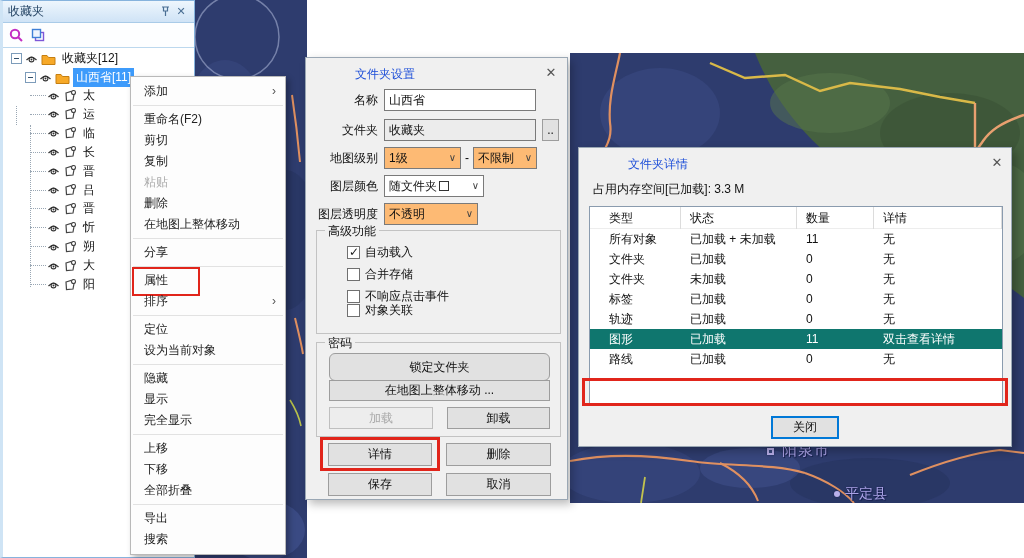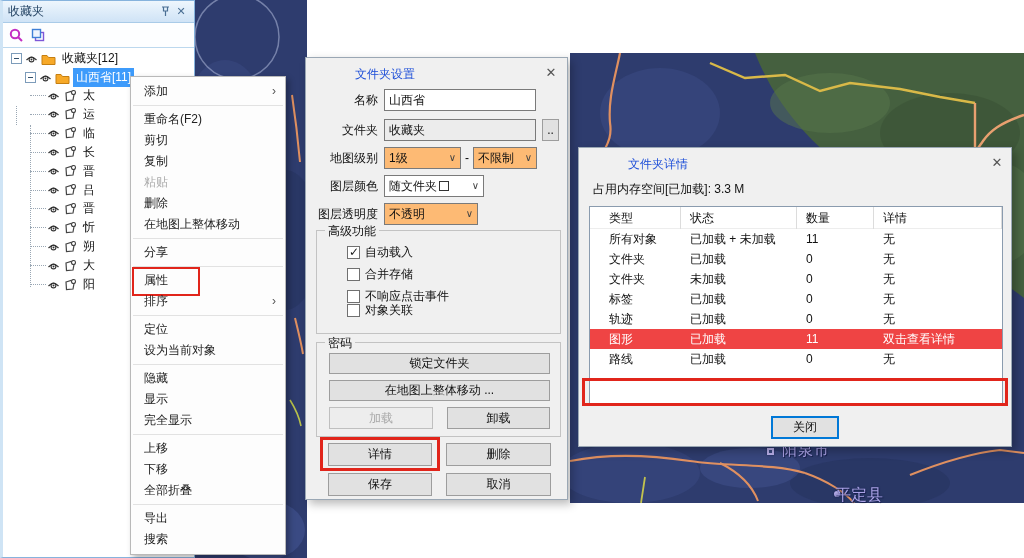--- a/index.html
+++ b/index.html
@@ -85,7 +85,7 @@
   .grid-row.body { height:20px; line-height:20px; }
   .grid-row.body > div { padding-left:9px; white-space:nowrap; overflow:hidden; }
   .grid-row.body > div:first-child { padding-left:19px; }
-  .grid-row.body.sel { background:#ef4444; color:#fff; }
+  .grid-row.body.sel { background:#0f766e; color:#fff; }
 </style>
 </head>
 <body>

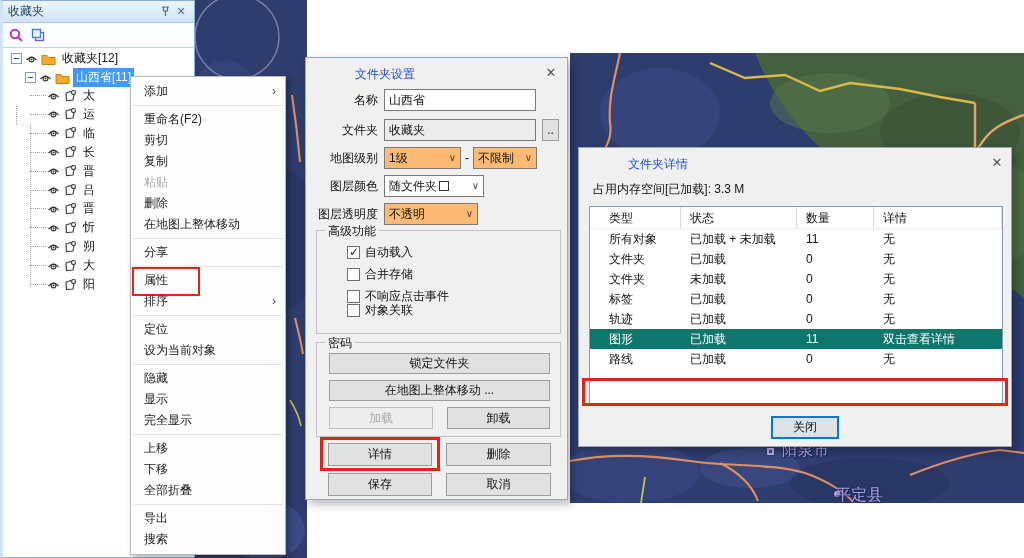--- a/index.html
+++ b/index.html
@@ -412,7 +412,7 @@
 
   <div class="grp" style="left:10px; top:284px; width:245px; height:95px;">
     <span class="gt">密码</span>
-    <div class="btn" style="left:12px; top:10px; width:221px; height:21px;">锁定文件夹</div>
+    <div class="btn" style="left:12px; top:10px; width:221px; height:28px;border-radius:6px;">锁定文件夹</div>
     <div class="btn" style="left:12px; top:37px; width:221px; height:21px;">在地图上整体移动 ...</div>
     <div class="btn disabled" style="left:12px; top:64px; width:104px; height:22px;">加载</div>
     <div class="btn" style="left:130px; top:64px; width:103px; height:22px;">卸载</div>

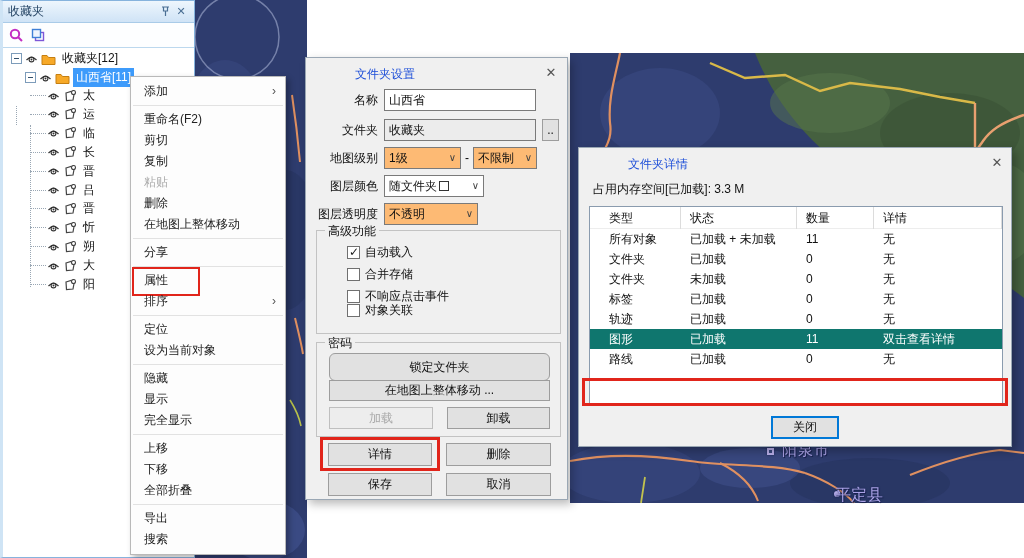--- a/index.html
+++ b/index.html
@@ -129,7 +129,7 @@
   <div class="sq-marker" style="left:197px; top:395px;"></div>
   <div class="map-label" style="left:212px; top:388px; font-size:15px; letter-spacing:1px;">阳泉市</div>
   <div class="dot-marker" style="left:264px; top:438px;"></div>
-  <div class="map-label" style="left:265px; top:432px; font-size:16px;">平定县</div>
+  <div class="map-label" style="left:275px; top:432px; font-size:14px;">平定县</div>
 </div>
 
 <div class="abs" id="fav-panel">

